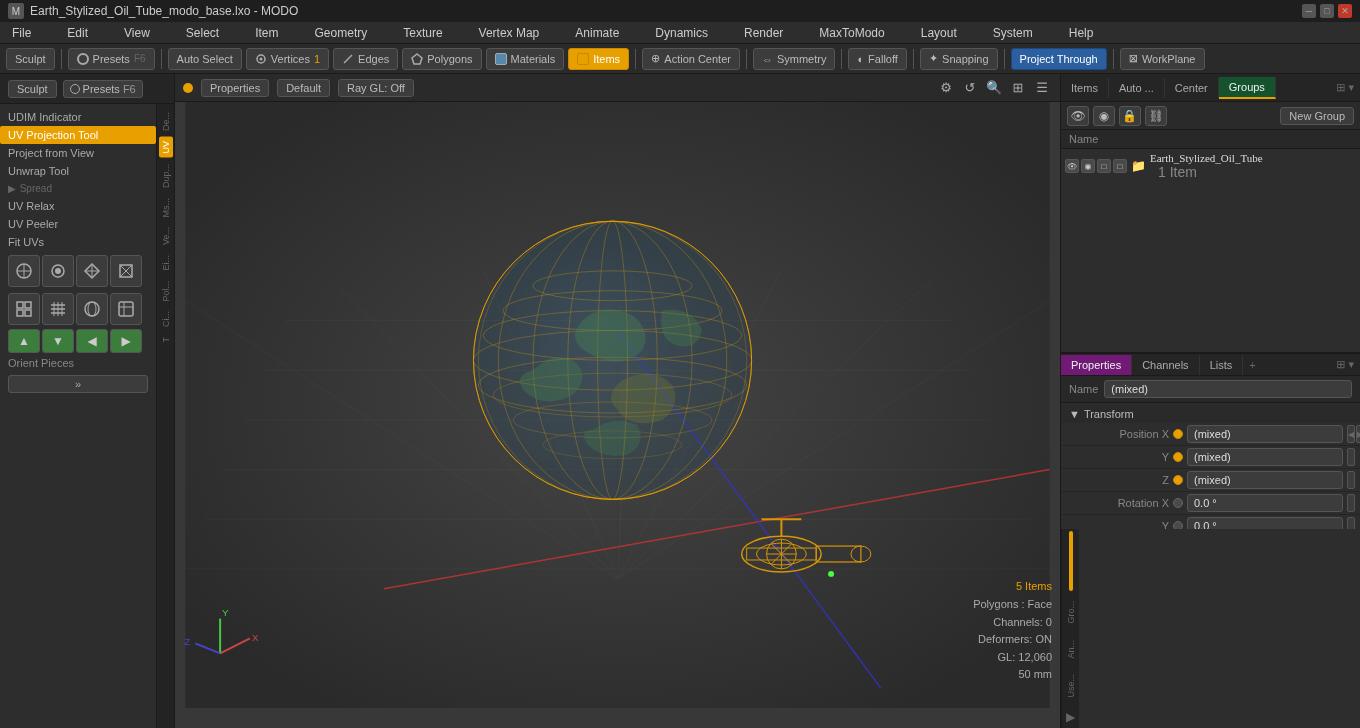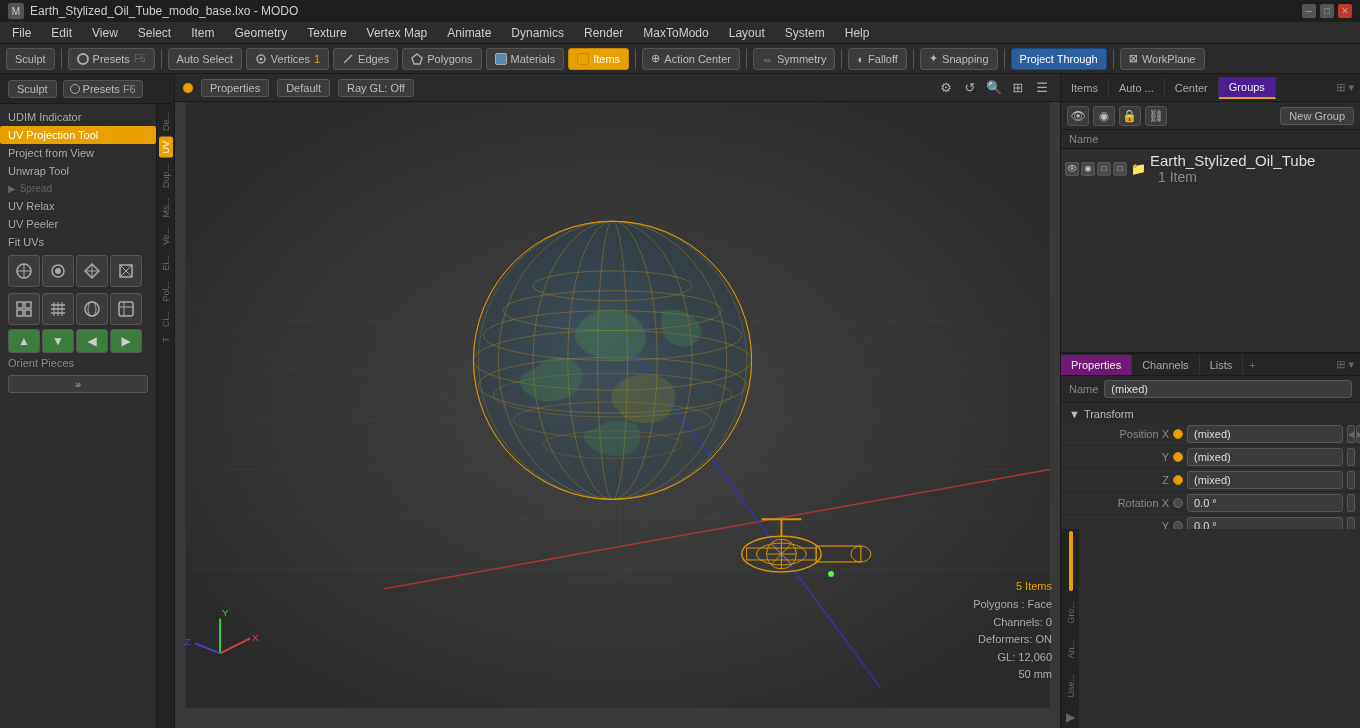--- a/index.html
+++ b/index.html
@@ -28,7 +28,7 @@
       display: flex;
       align-items: center;
       padding: 0 4px;
-      gap: 4px;
+      gap: 20px;
       border-bottom: 1px solid #1a1a1a;
     }
     .menu-item {

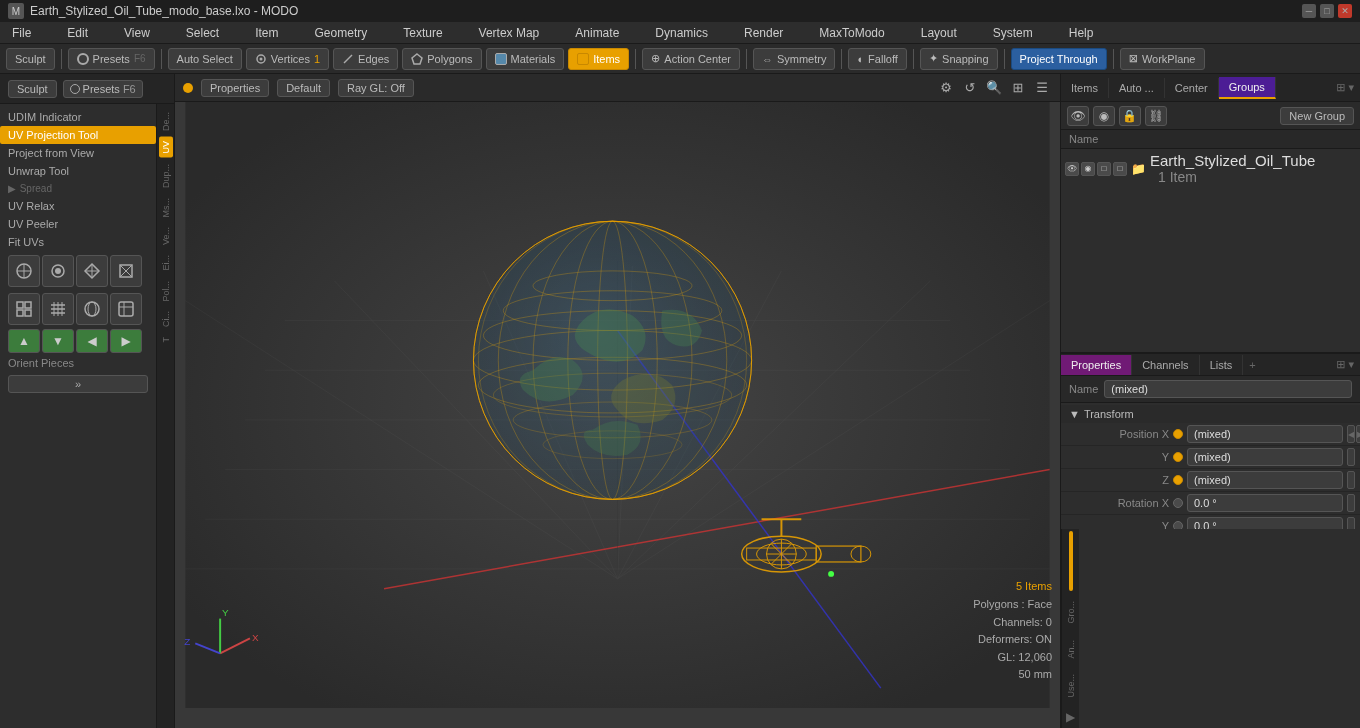--- a/index.html
+++ b/index.html
@@ -308,7 +308,7 @@
       cursor: pointer;
       border-right: 1px solid #333;
     }
-    .right-tab.active { background: #4c1d95; color: #eee; border-bottom: 2px solid #e8a000; }
+    .right-tab.active { background: #14532d; color: #eee; border-bottom: 2px solid #e8a000; }
     .right-tab-expand { margin-left: auto; padding: 4px 6px; color: #666; cursor: pointer; }
 
     .right-items-panel {

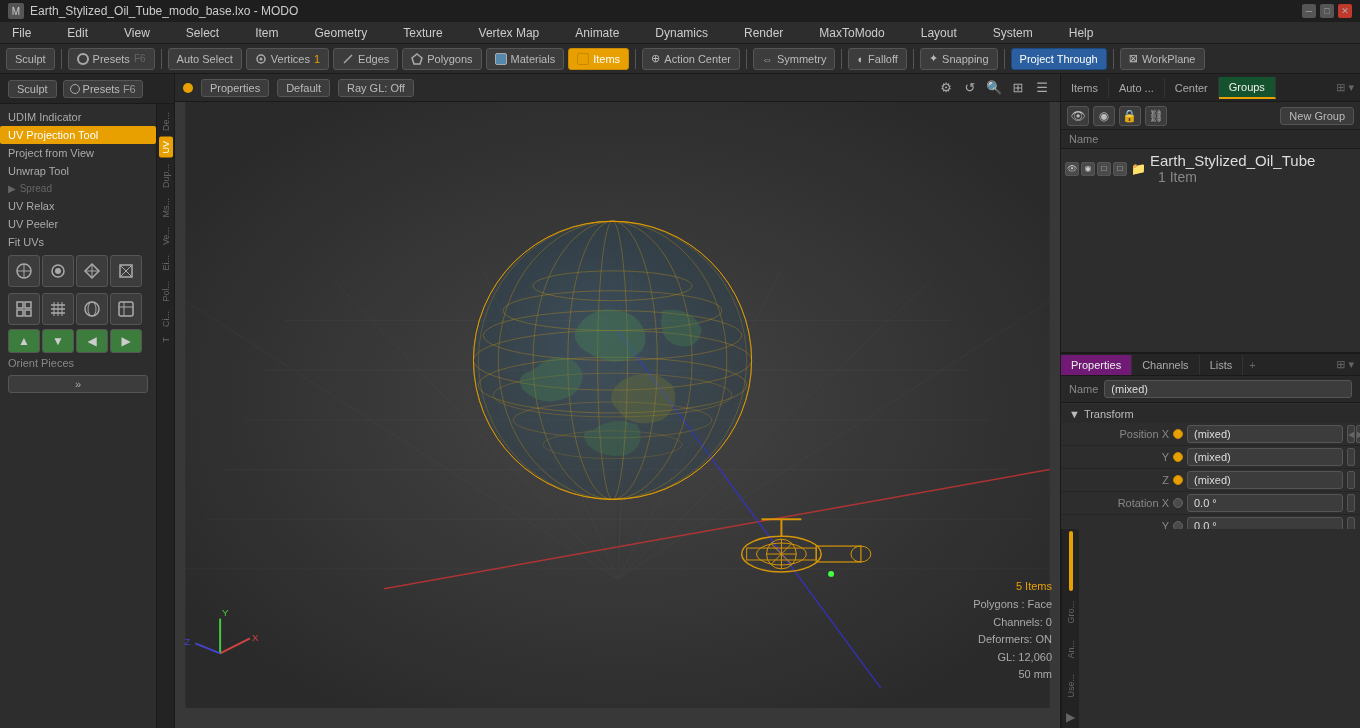--- a/index.html
+++ b/index.html
@@ -380,7 +380,7 @@
       font-size: 8px;
     }
     .item-icon { font-size: 12px; color: #e8a000; }
-    .item-name { font-size: 15px; color: #ddd; }
+    .item-name { font-size: 11px; color: #ddd; font-family: Liberation Serif, serif; }
     .item-count { font-size: 14px; color: #888; padding-left: 8px; }
 
     

